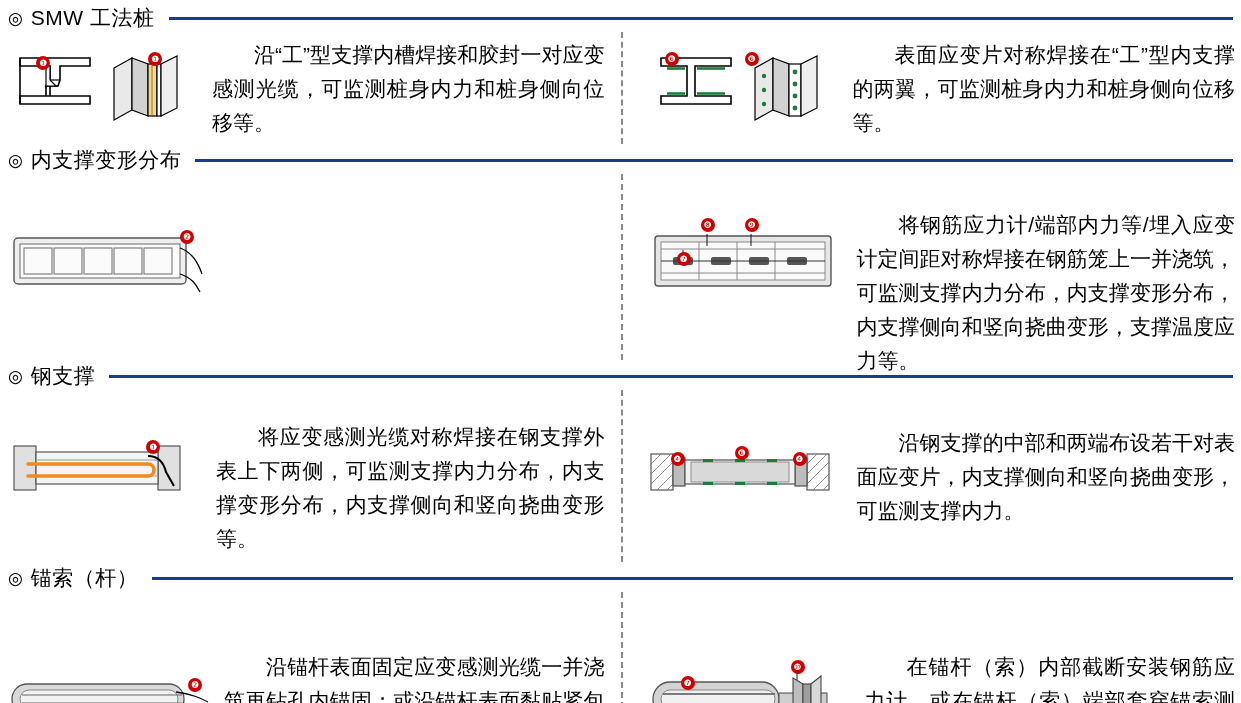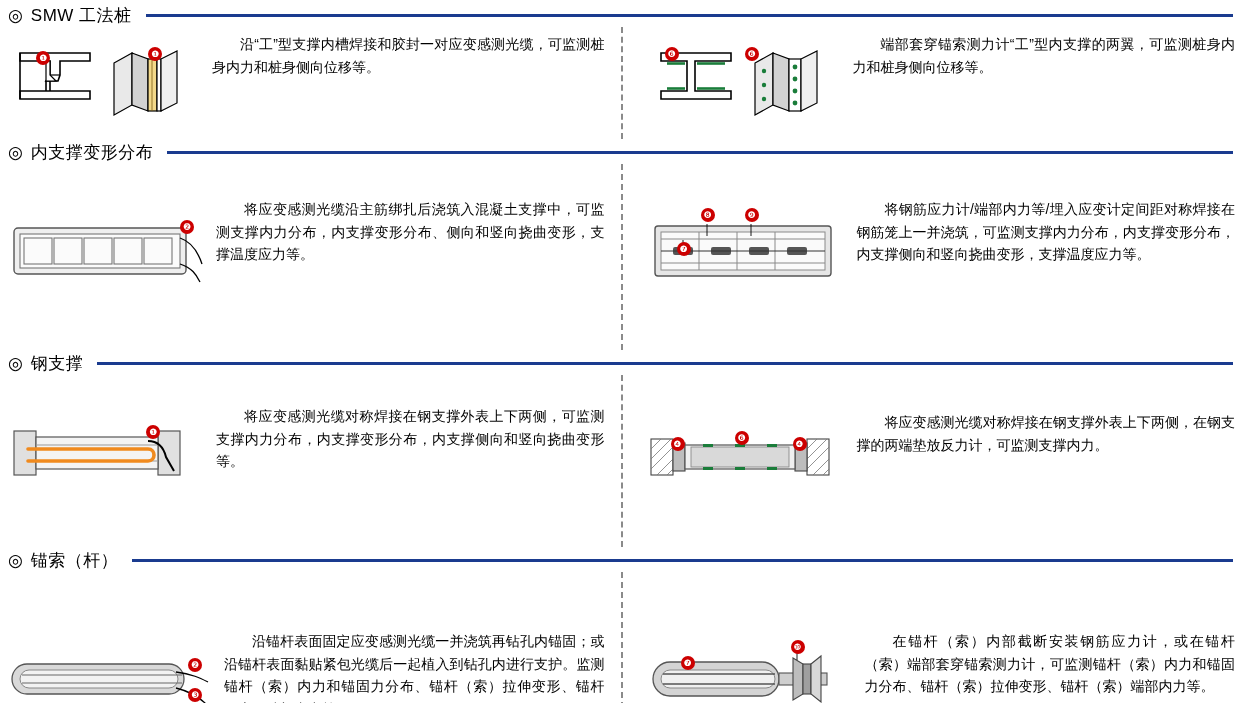--- a/index.html
+++ b/index.html
@@ -28,7 +28,7 @@
     line-height: 1;
   }
   .section-head .title {
-    font-size: 17px;
+    font-size: 21px;
     white-space: nowrap;
     letter-spacing: .5px;
   }

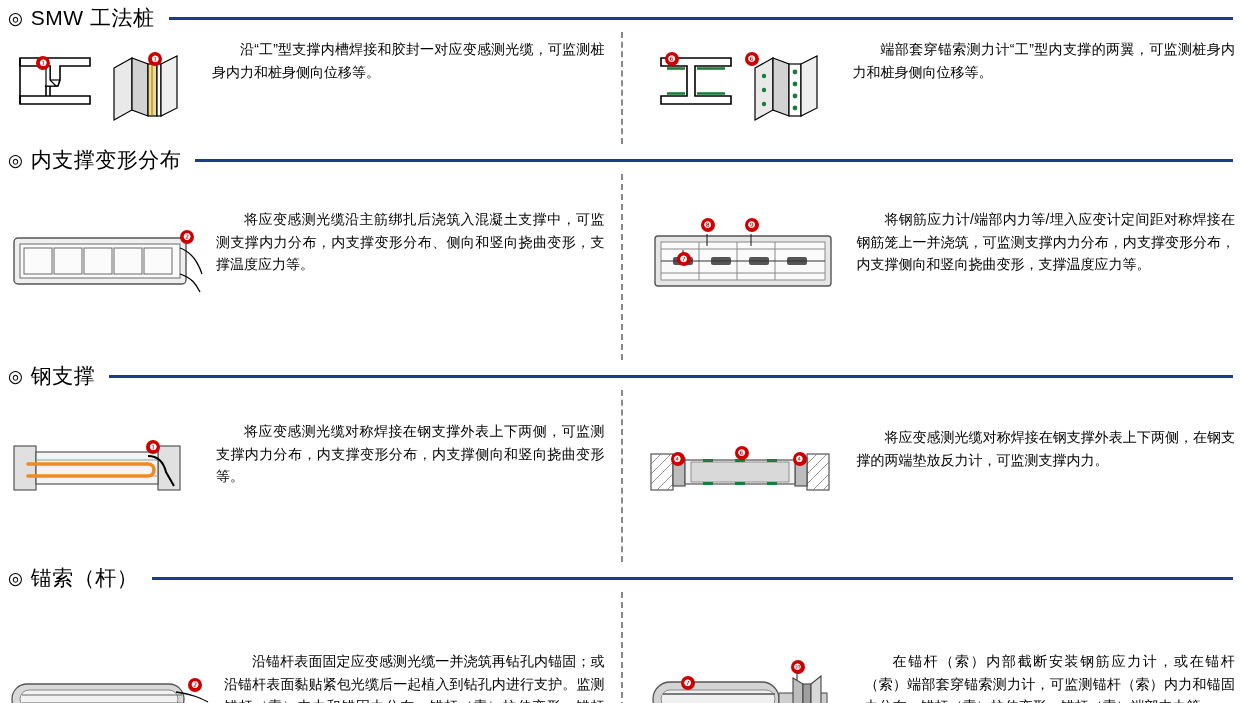--- a/index.html
+++ b/index.html
@@ -64,7 +64,7 @@
   }
   .desc {
     flex: 1;
-    font-size: 14px;
+    font-size: 21px;
     line-height: 1.62;
     text-align: justify;
     text-justify: inter-ideograph;

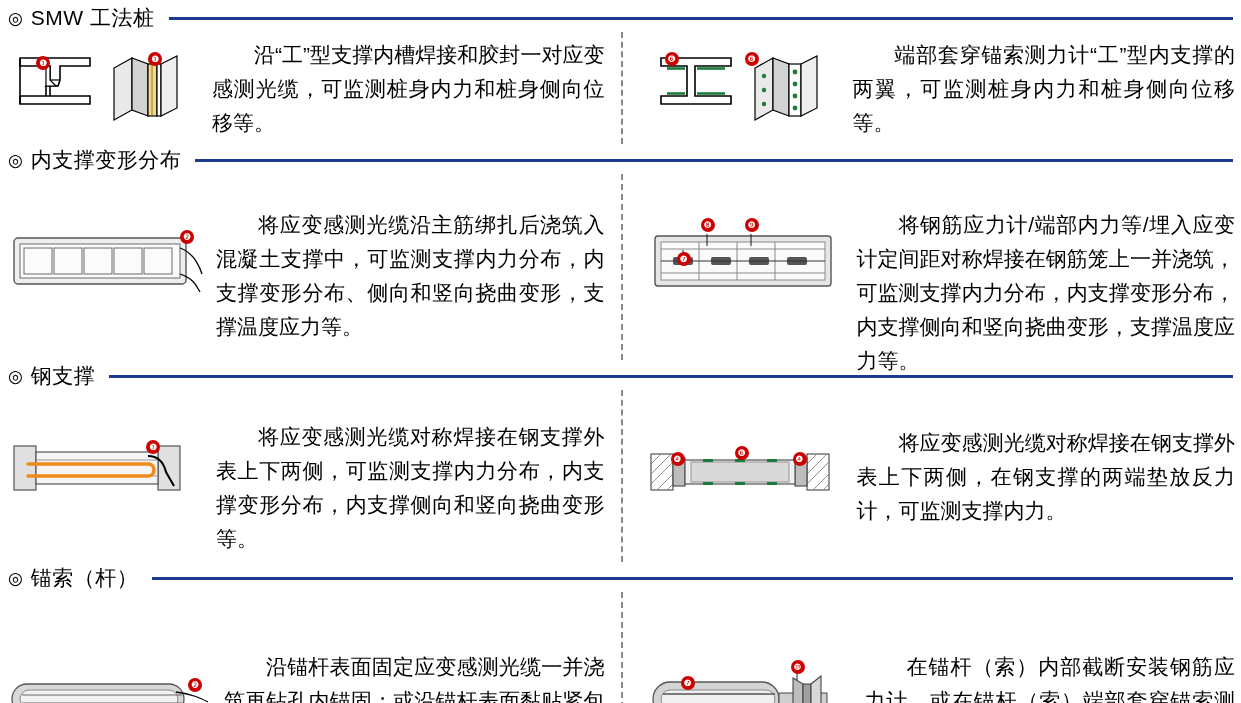--- a/index.html
+++ b/index.html
@@ -166,7 +166,7 @@
           <span class="marker" style="left:18px;top:14px;">❻</span>
           <span class="marker" style="left:98px;top:14px;">❻</span>
         </div>
-        <div class="desc">端部套穿锚索测力计“工”型内支撑的两翼，可监测桩身内力和桩身侧向位移等。</div>
+        <div class="desc">表面应变片对称焊接在“工”型内支撑的两翼，可监测桩身内力和桩身侧向位移等。</div>
       </div>
     </div>
   </div>

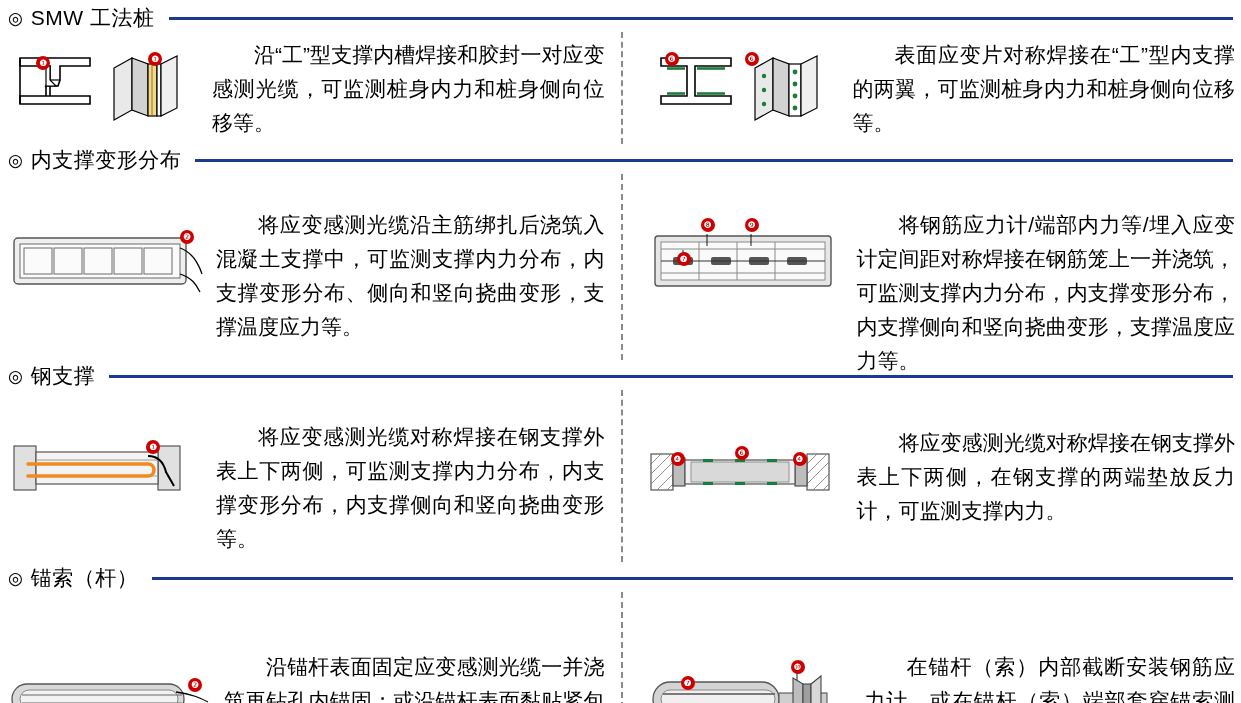--- a/index.html
+++ b/index.html
@@ -198,7 +198,6 @@
           </svg>
           <span class="marker" style="left:174px;top:22px;">❷</span>
         </div>
-        <div class="desc">将应变感测光缆沿主筋绑扎后浇筑入混凝土支撑中，可监测支撑内力分布，内支撑变形分布、侧向和竖向挠曲变形，支撑温度应力等。</div>
       </div>
 
       <div class="col right" style="padding-top:34px;">

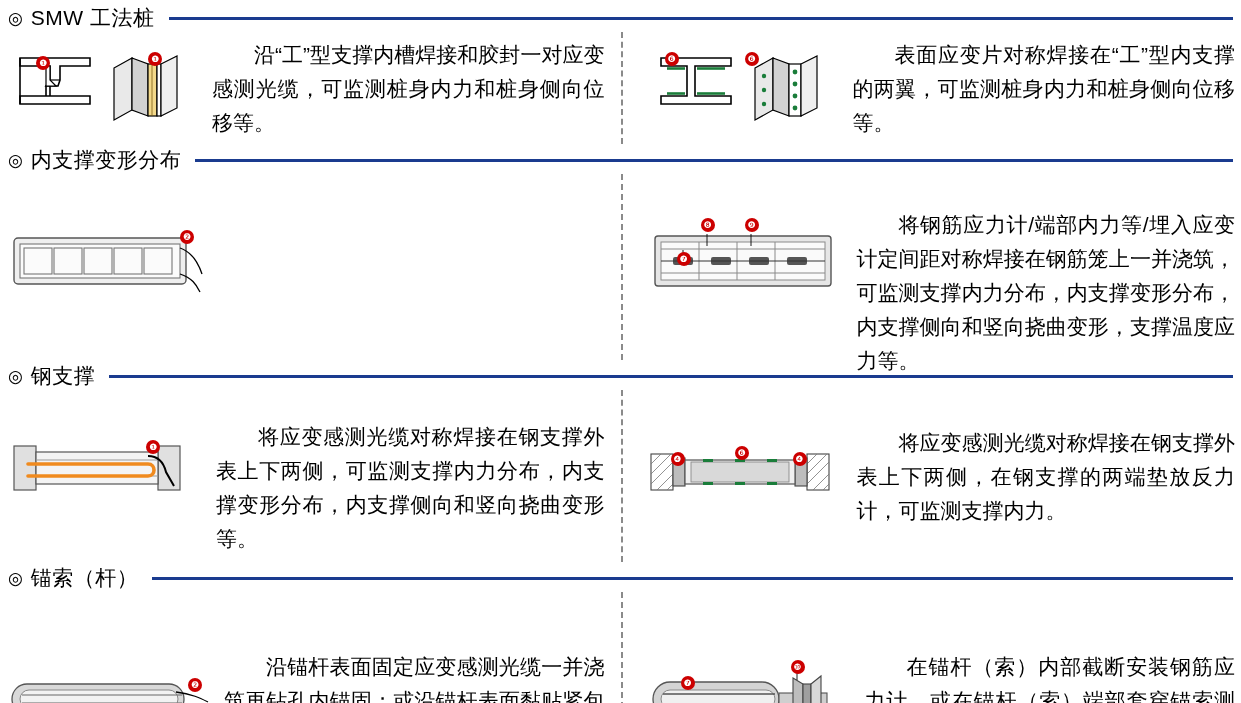--- a/index.html
+++ b/index.html
@@ -304,7 +304,7 @@
           <span class="marker" style="left:88px;top:20px;">❻</span>
           <span class="marker" style="left:146px;top:26px;">❹</span>
         </div>
-        <div class="desc">将应变感测光缆对称焊接在钢支撑外表上下两侧，在钢支撑的两端垫放反力计，可监测支撑内力。</div>
+        <div class="desc">沿钢支撑的中部和两端布设若干对表面应变片，内支撑侧向和竖向挠曲变形，可监测支撑内力。</div>
       </div>
     </div>
   </div>

